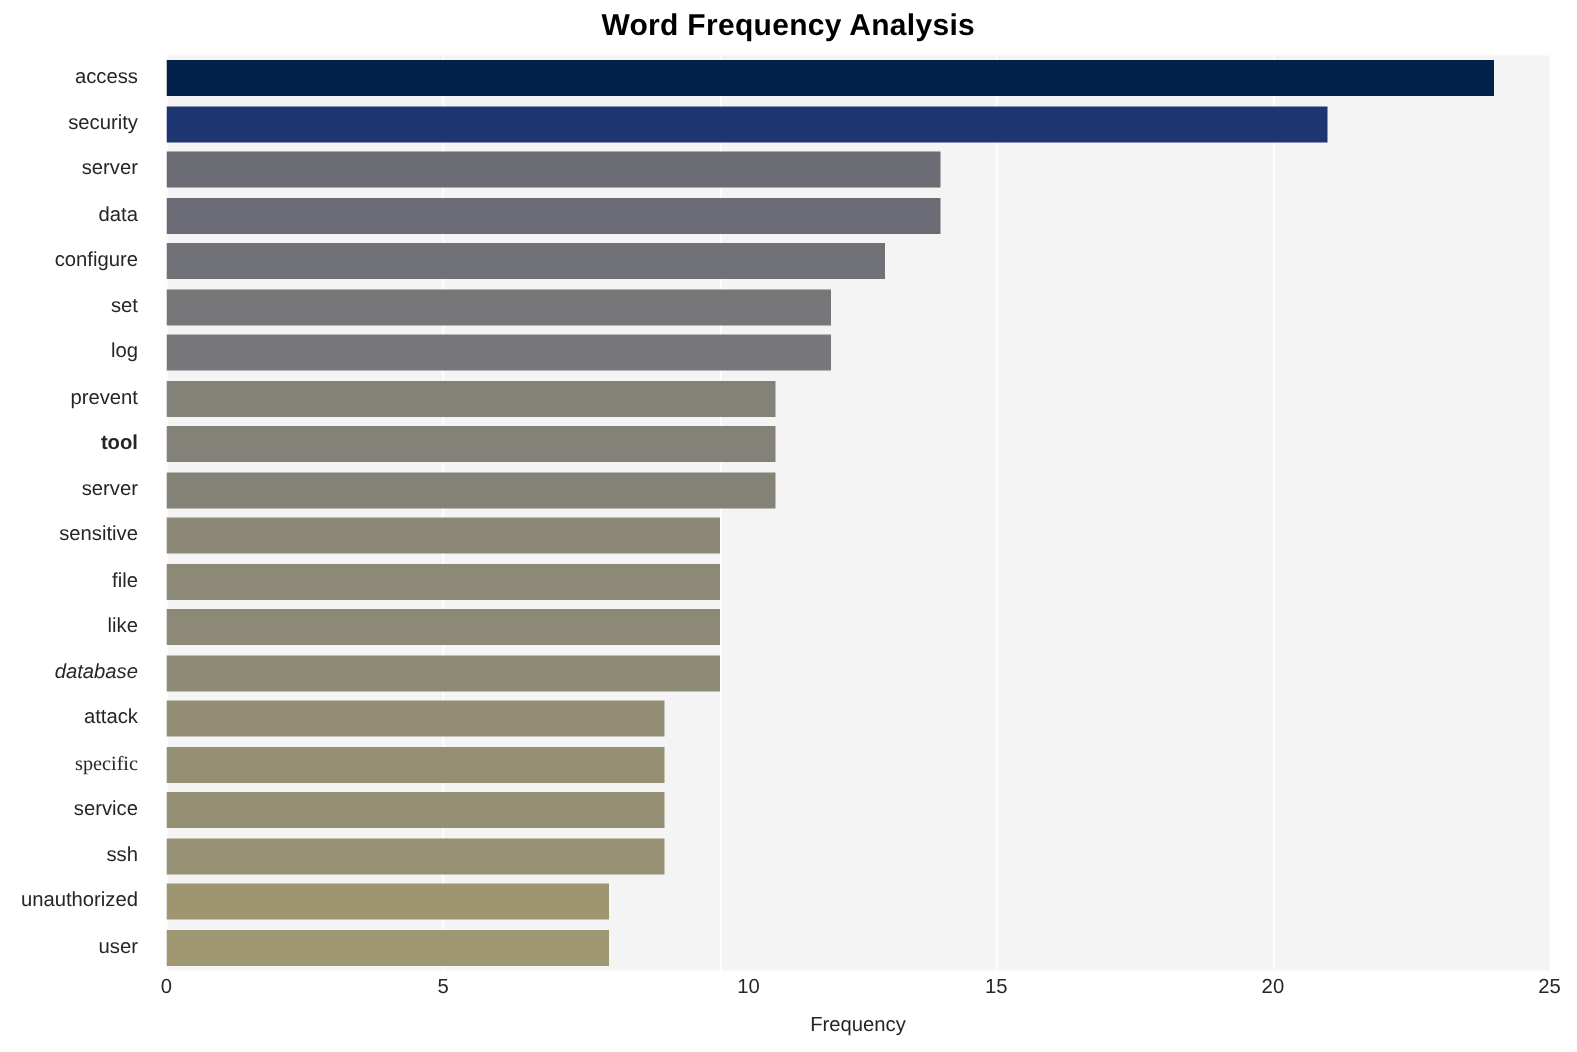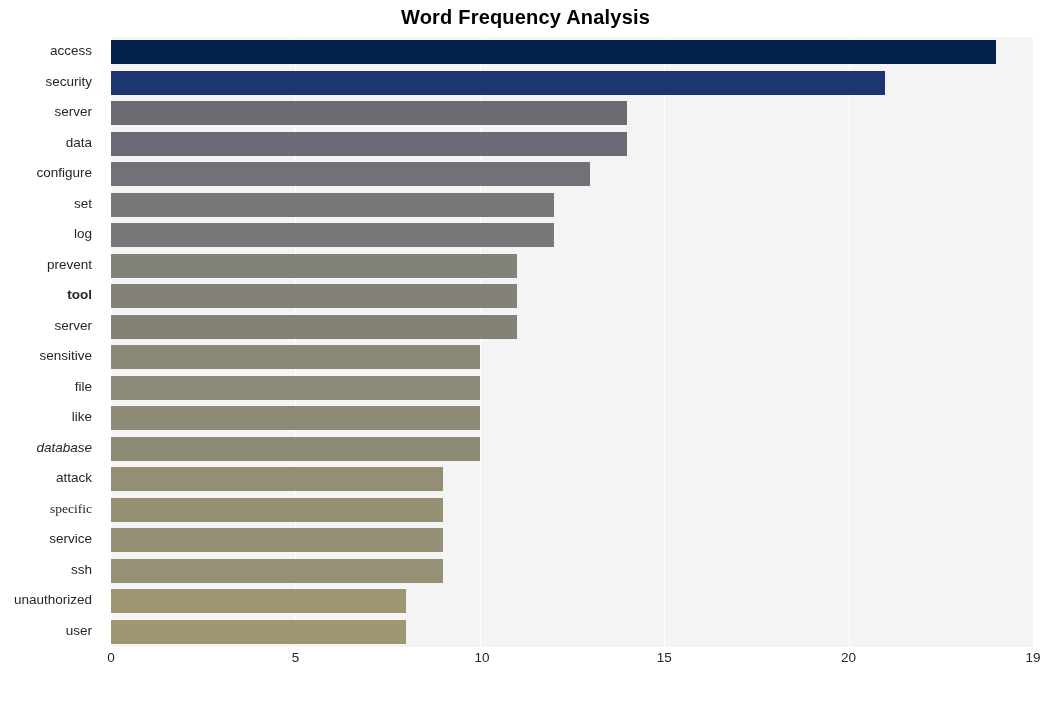--- a/index.html
+++ b/index.html
@@ -223,7 +223,7 @@
   <div id="xlabels">
       <div class="xtick" style="left: 111px;">0</div>
       <div class="xtick" style="left: 295.4px;">5</div>
-      <div class="xtick" style="left: 482px;">10</div>
+      <div class="xtick" style="left: 499px;">10</div>
       <div class="xtick" style="left: 664.2px;">15</div>
       <div class="xtick" style="left: 848.6px;">20</div>
       <div class="xtick" style="left: 1033px;">19</div>

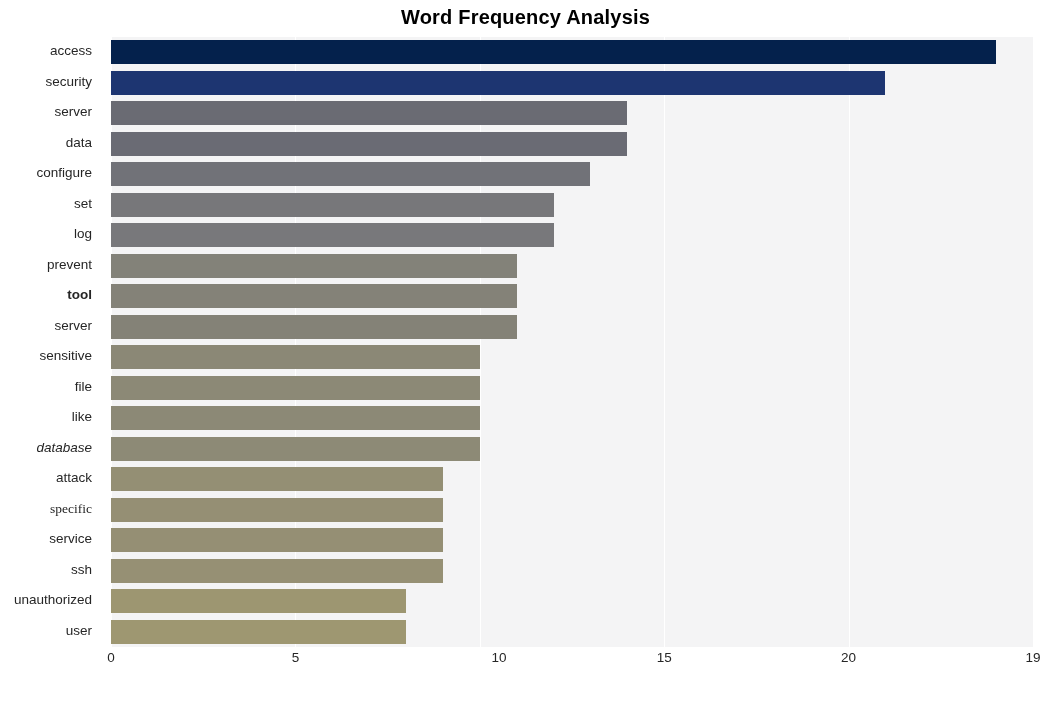--- a/index.html
+++ b/index.html
@@ -226,7 +226,7 @@
       <div class="xtick" style="left: 499px;">10</div>
       <div class="xtick" style="left: 664.2px;">15</div>
       <div class="xtick" style="left: 848.6px;">20</div>
-      <div class="xtick" style="left: 1033px;">19</div>
+      <div class="xtick" style="left: 1033px;">25</div>
     </div>
 
 

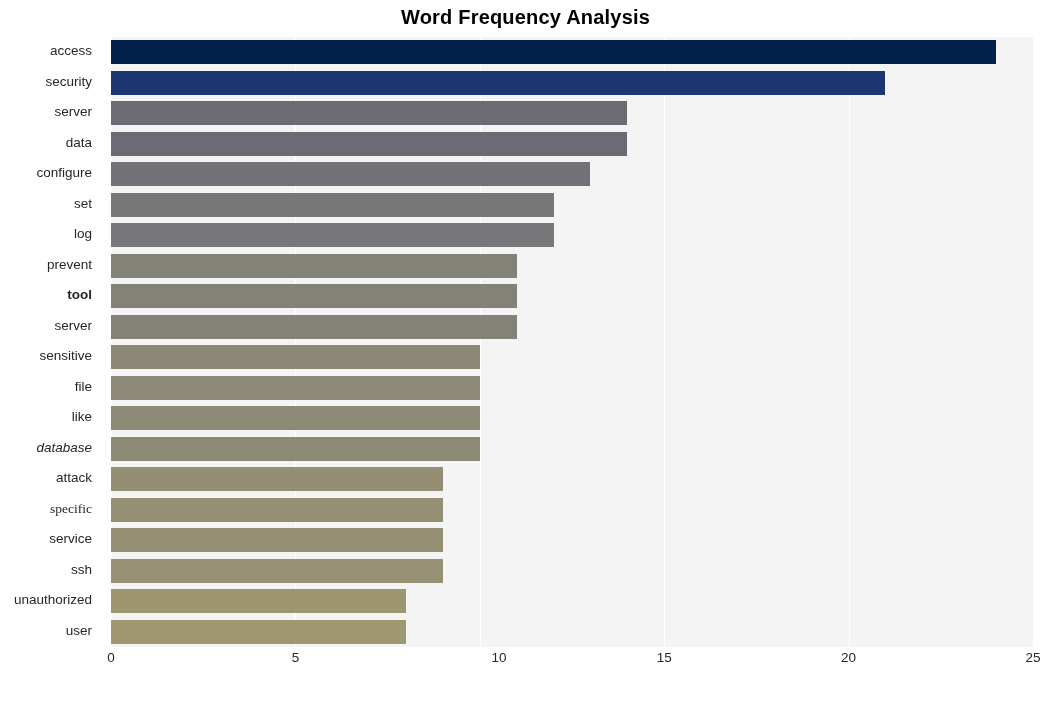--- a/index.html
+++ b/index.html
@@ -229,6 +229,7 @@
       <div class="xtick" style="left: 1033px;">25</div>
     </div>
 
+  <div id="xaxis-label">Frequency</div>
 
 </div>
 

